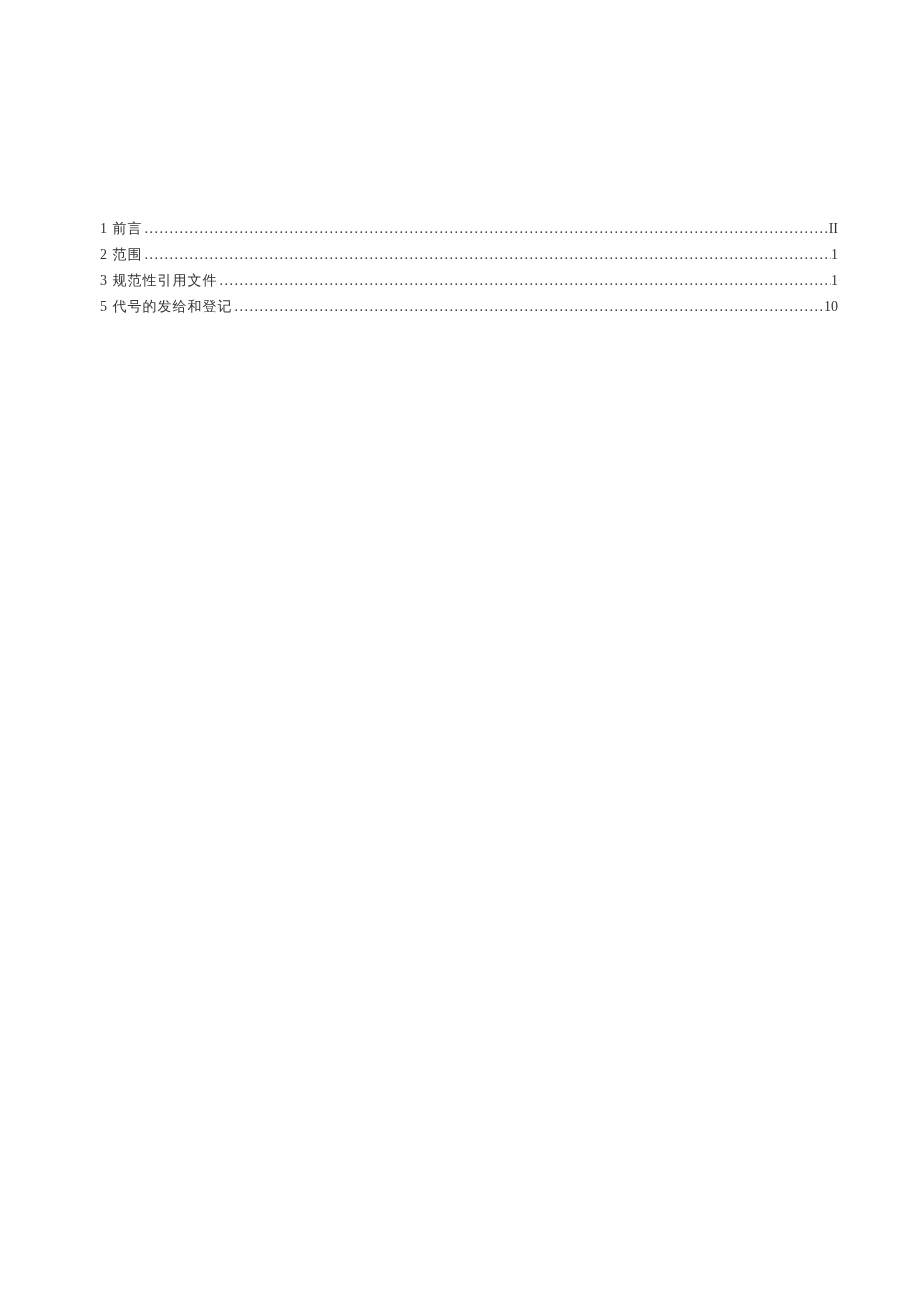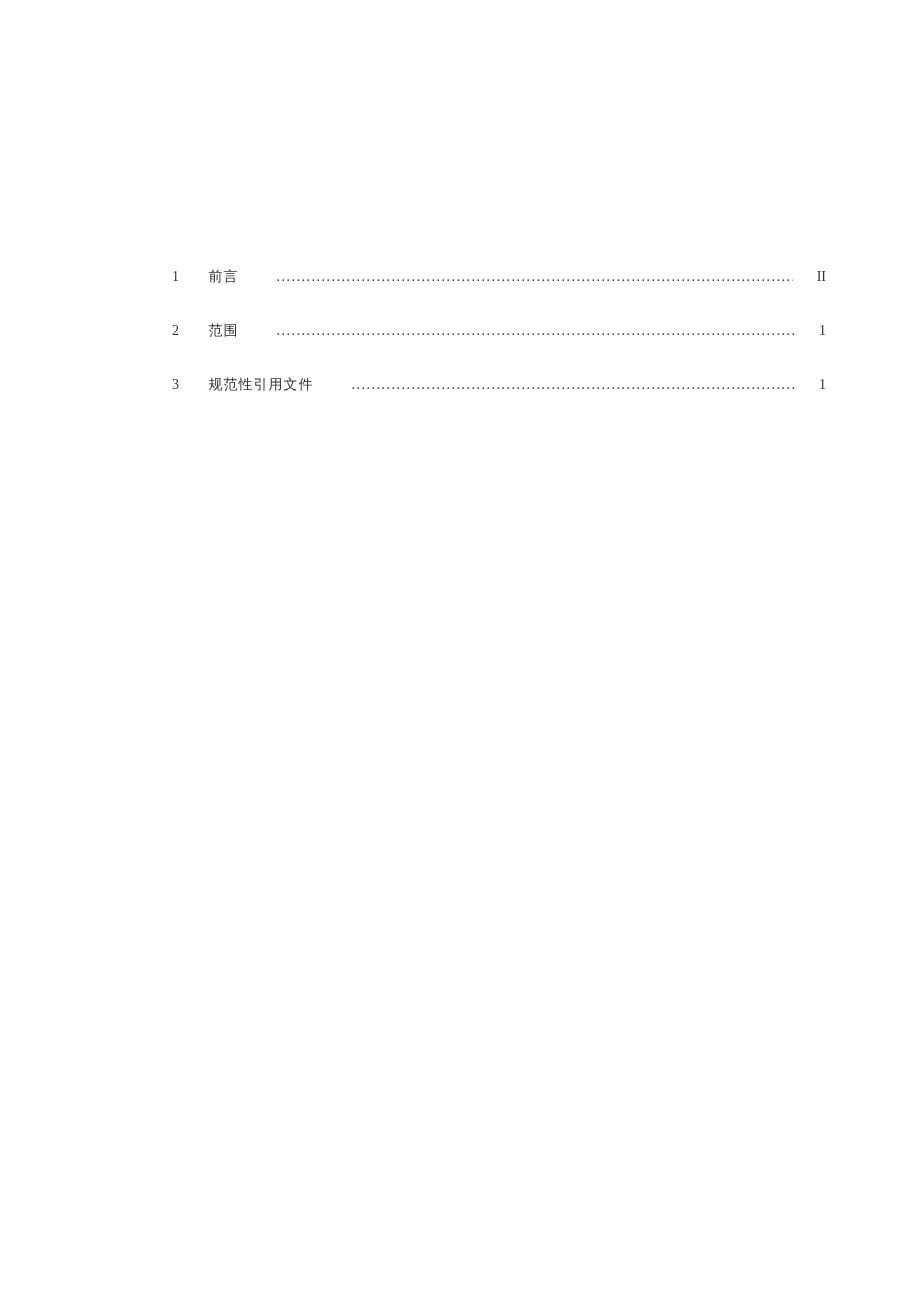--- a/index.html
+++ b/index.html
@@ -3,7 +3,7 @@
   <meta charset="utf-8">
   <style>
     * {
-      margin: 12px;
+      margin: 0;
       padding: 0;
       box-sizing: border-box;
     }

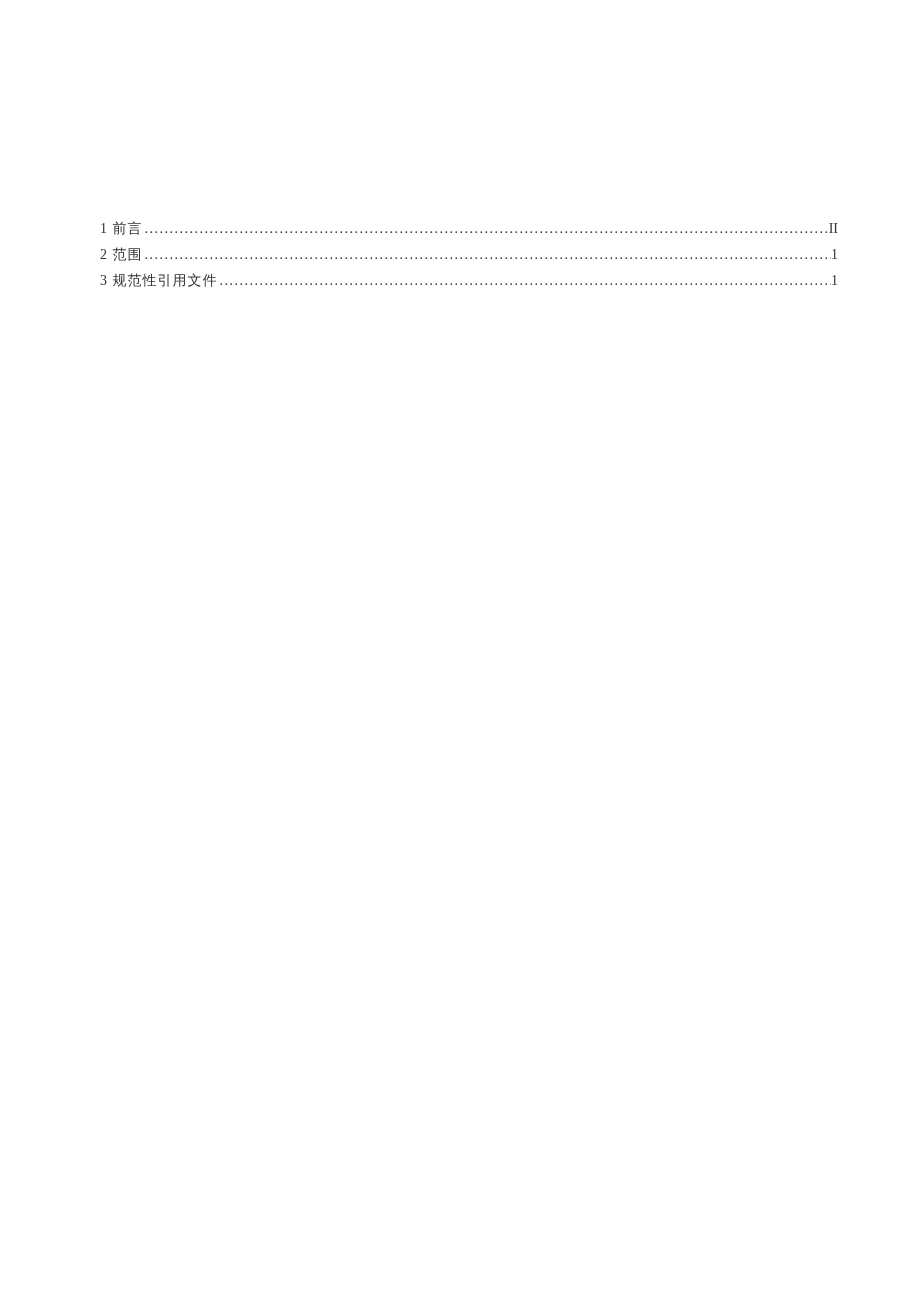--- a/index.html
+++ b/index.html
@@ -61,6 +61,11 @@
     <span class="toc-dots"></span>
     <span class="toc-page">1</span>
   </div>
+  <div class="toc-entry">
+    <span class="toc-label"><span>5</span> <span>代号的发给和登记</span></span>
+    <span class="toc-dots"></span>
+    <span class="toc-page">10</span>
+  </div>
 </div>
 
 </body></html>

